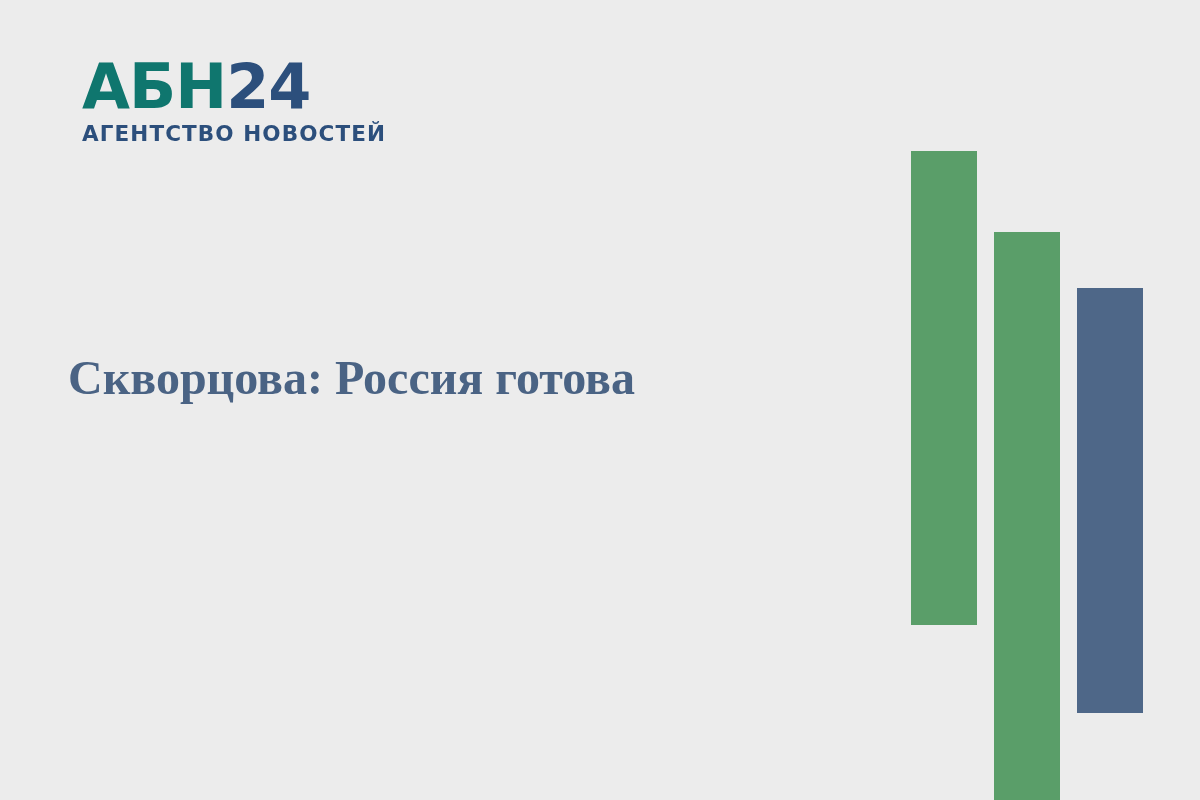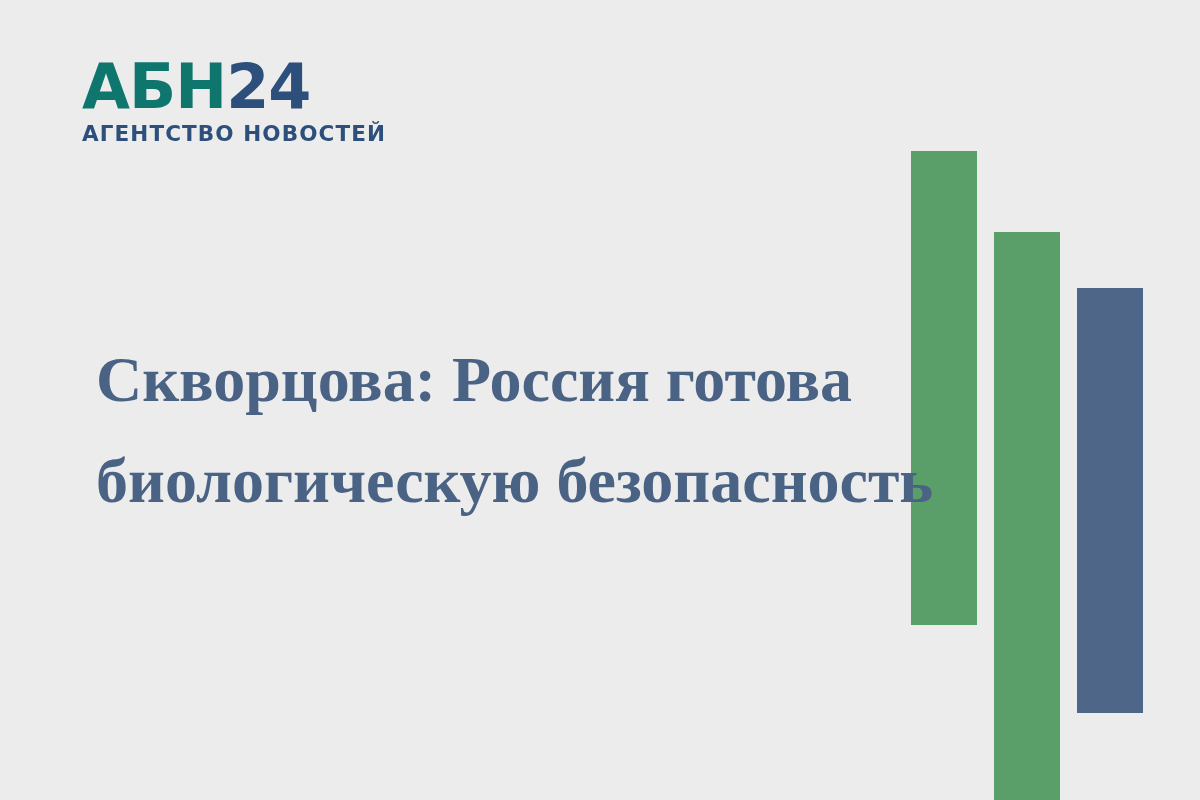--- a/index.html
+++ b/index.html
@@ -69,14 +69,13 @@
   #headline {
     position: absolute;
     left: 68px;
-    top: 329px;
+    top: 340px;
     width: 790px;
     font-family: "Liberation Serif", "DejaVu Serif", serif;
     font-weight: bold;
-    font-size: 64px;
+    font-size: 48px;
     line-height: 1.58;
     color: #4a6384;
-    margin-left: 28px;
   }
   #headline .hl-line { display: block; white-space: nowrap; }
 </style>

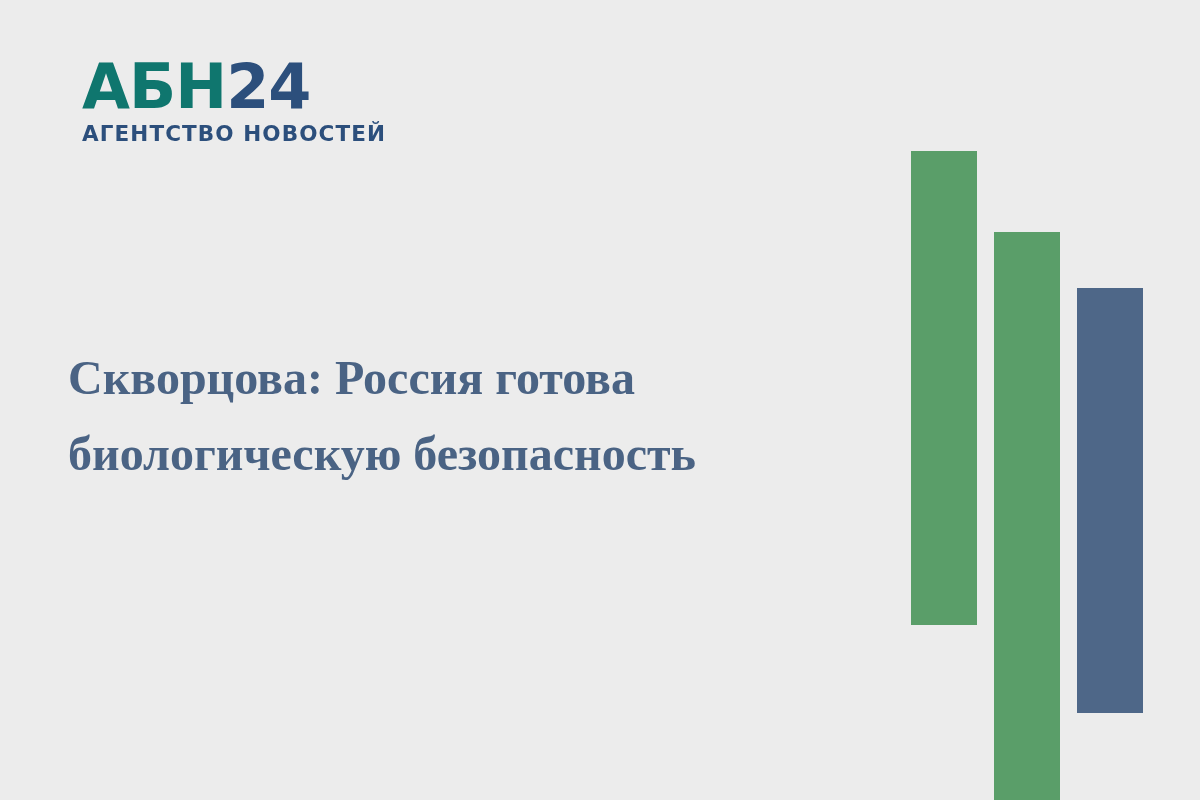--- a/index.html
+++ b/index.html
@@ -97,7 +97,6 @@
 
   <div id="headline" style="color: rgb(74, 99, 132);">
     <span class="hl-line">Скворцова: Россия готова</span>
-    <span class="hl-line">биологическую безопасность</span>
   </div>
 
 </div>

